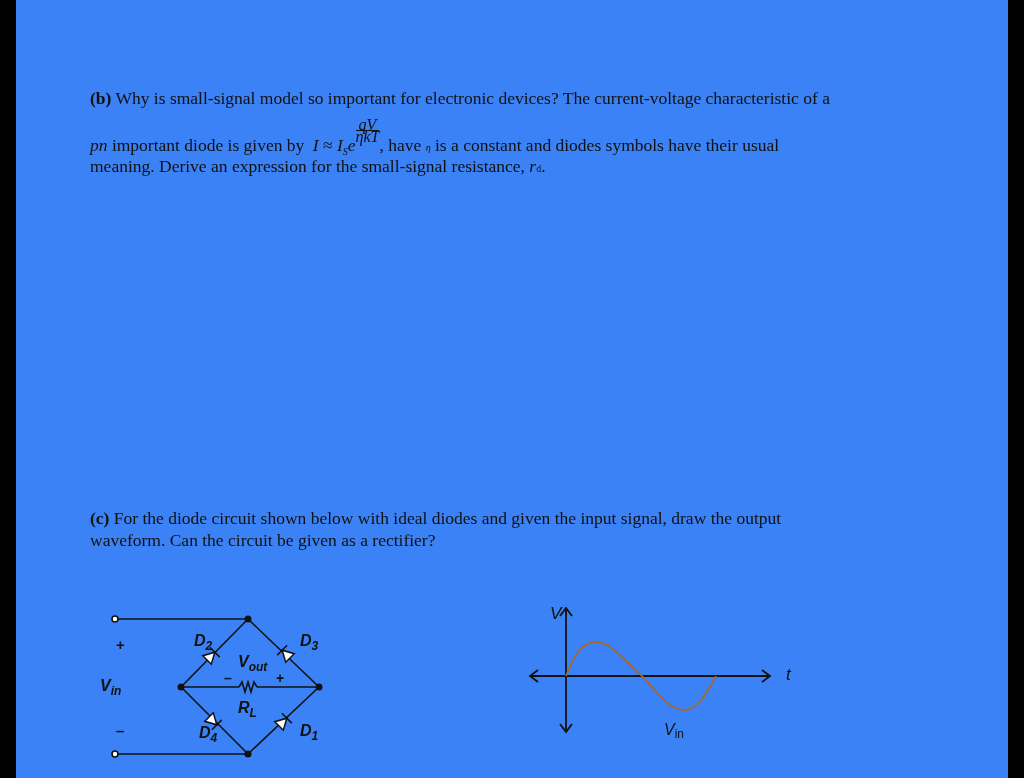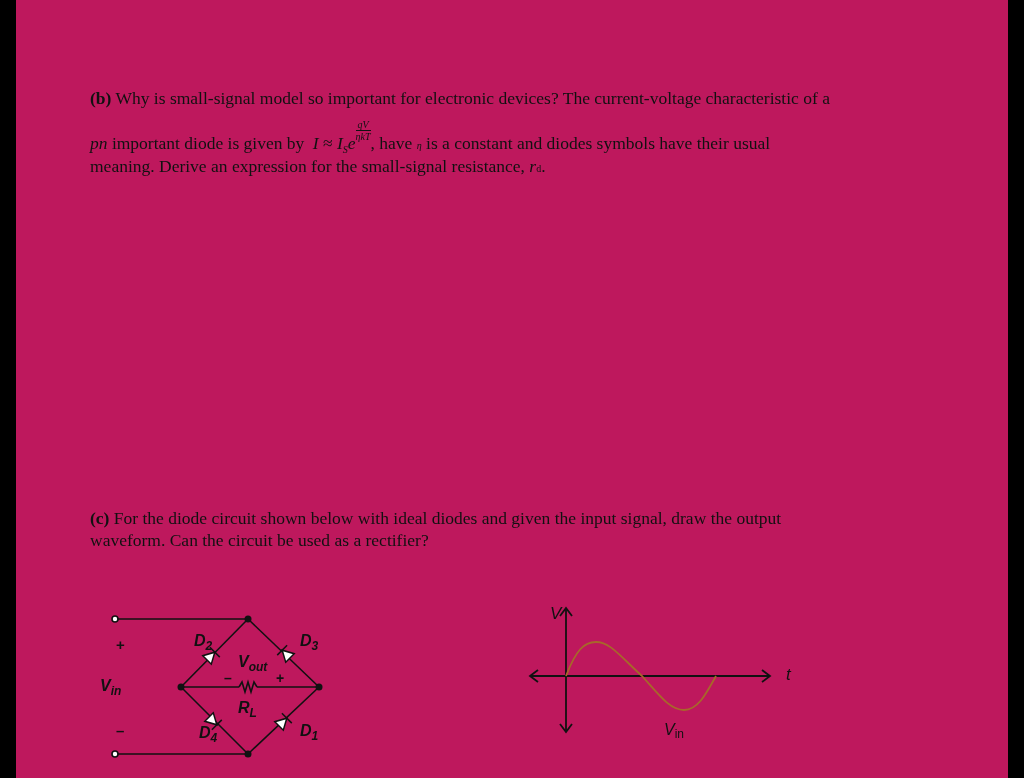--- a/index.html
+++ b/index.html
@@ -4,7 +4,7 @@
 <style>
   html,body{margin:0;padding:0;}
   body{width:1024px;height:778px;background:#000;position:relative;overflow:hidden;}
-  .page{position:absolute;left:16px;top:0;width:992px;height:778px;background:#be185d;}
+  .page{position:absolute;left:16px;top:0;width:992px;height:778px;background:#3b82f6;}
   .txt{position:absolute;font-family:"Liberation Serif","DejaVu Serif",serif;font-size:17.5px;color:#111;line-height:20px;white-space:nowrap;}
   .bold{font-weight:bold;}
   .it{font-style:italic;}

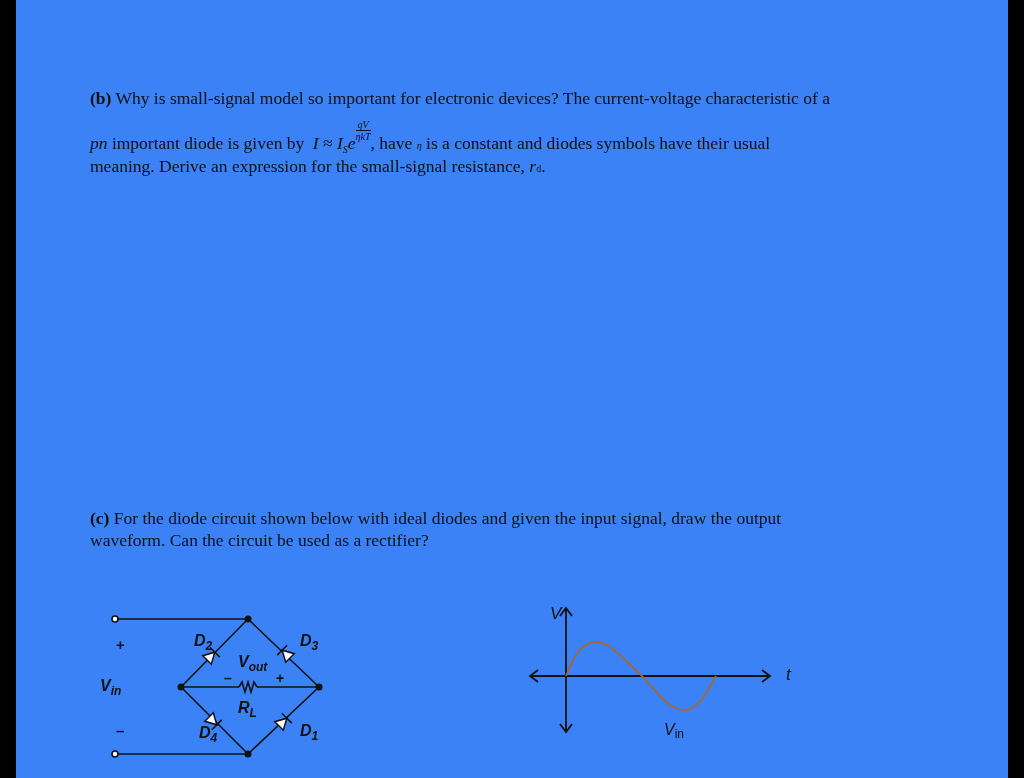--- a/index.html
+++ b/index.html
@@ -27,7 +27,7 @@
     <span style="position:relative;display:inline-block;margin-left:4px;">
       <span class="it">I</span>
       <span>≈</span>
-      <span class="it">I</span><span class="it small" style="position:relative;top:4px;">S</span><span class="it">e</span><span style="position:relative;display:inline-block;top:-9px;font-size:10px;text-align:center;line-height:11px;">
+      <span class="it">I</span><span class="it small" style="position:relative;top:4px;">S</span><span class="it">e</span><span style="position:relative;display:inline-block;top:-9px;font-size:16px;text-align:center;line-height:11px;">
         <span class="it" style="display:block;border-bottom:1px solid #111;">qV</span>
         <span class="it" style="display:block;font-style:italic;">ηkT</span>
       </span>

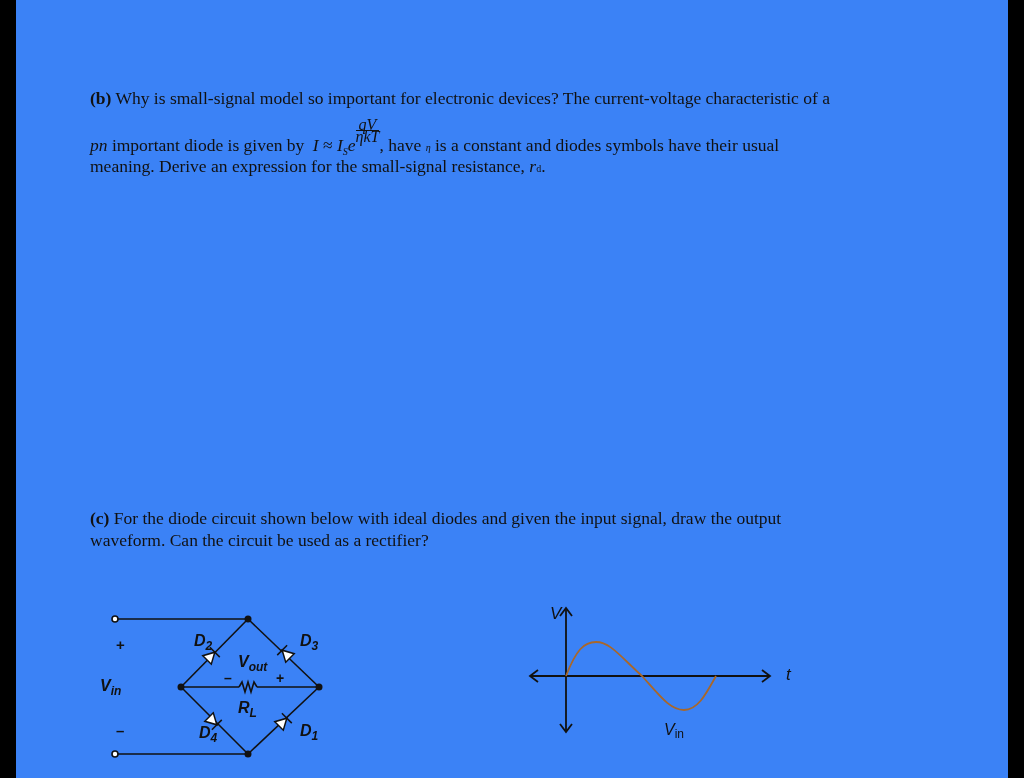--- a/index.html
+++ b/index.html
@@ -46,7 +46,7 @@
     <span class="it">r</span><span class="small">d</span><span>.</span>
   </div>
   <div class="txt" style="left:74px;top:530px;">
-    <span>waveform. Can the circuit be used as a rectifier?</span>
+    <span>waveform. Can the circuit be given as a rectifier?</span>
   </div>
 
   <svg style="position:absolute;left:70px;top:606px;" width="270" height="160" viewBox="0 0 270 160">

